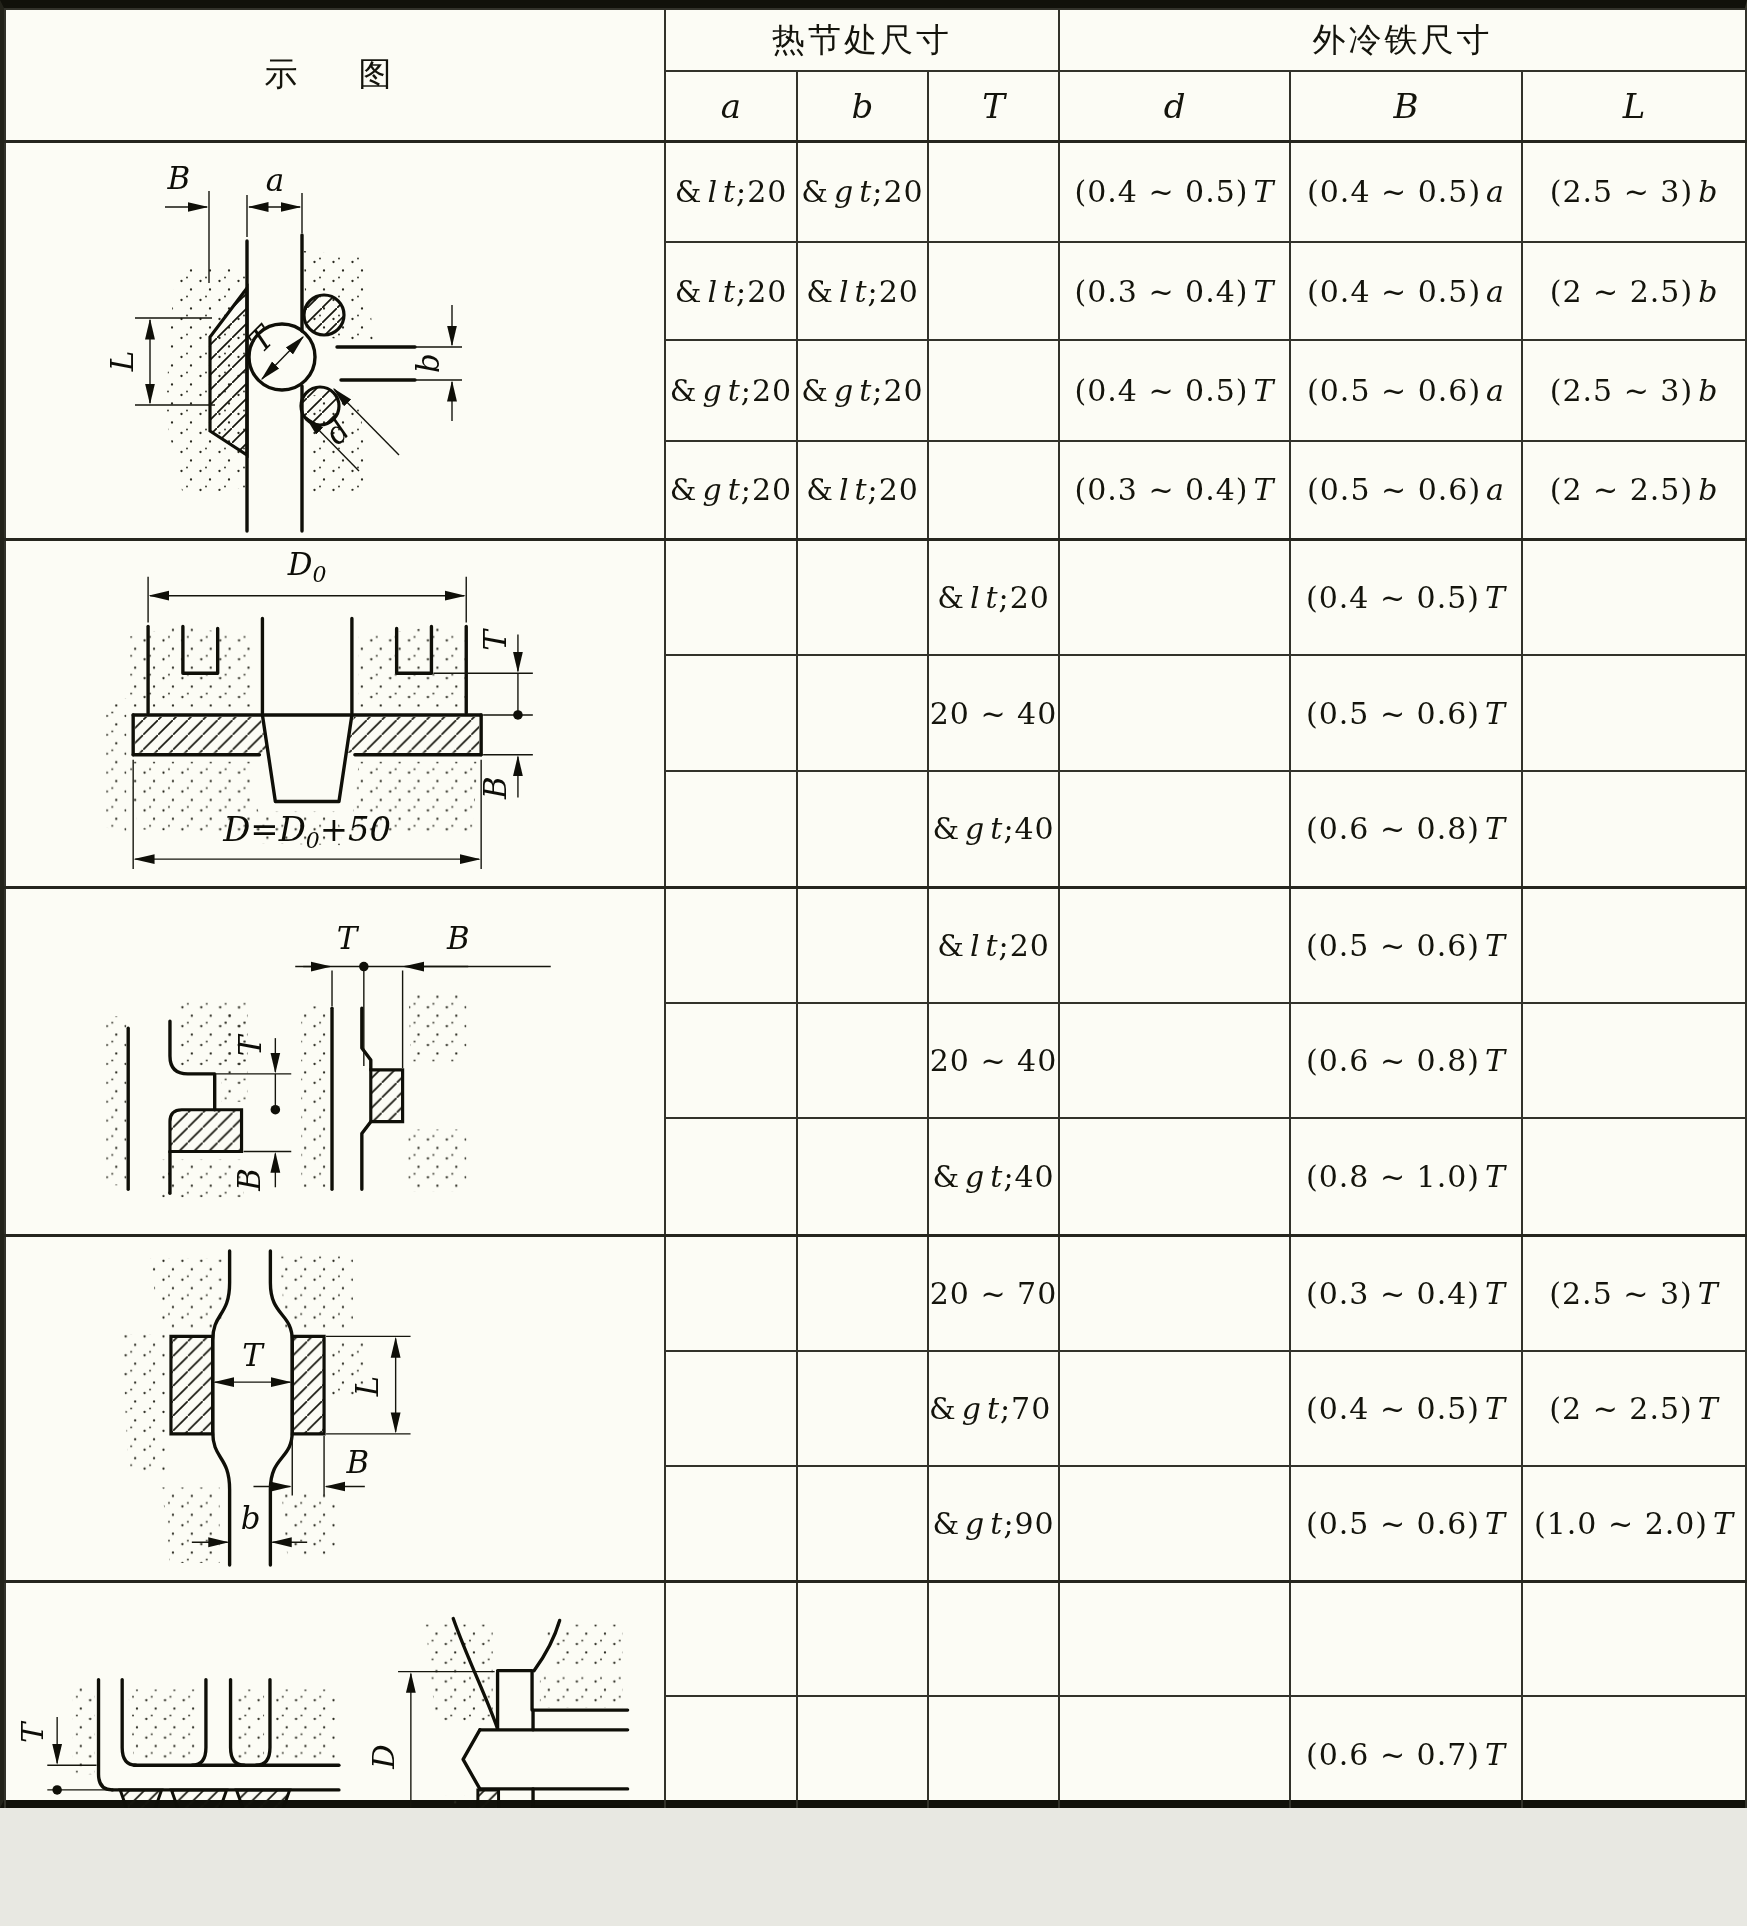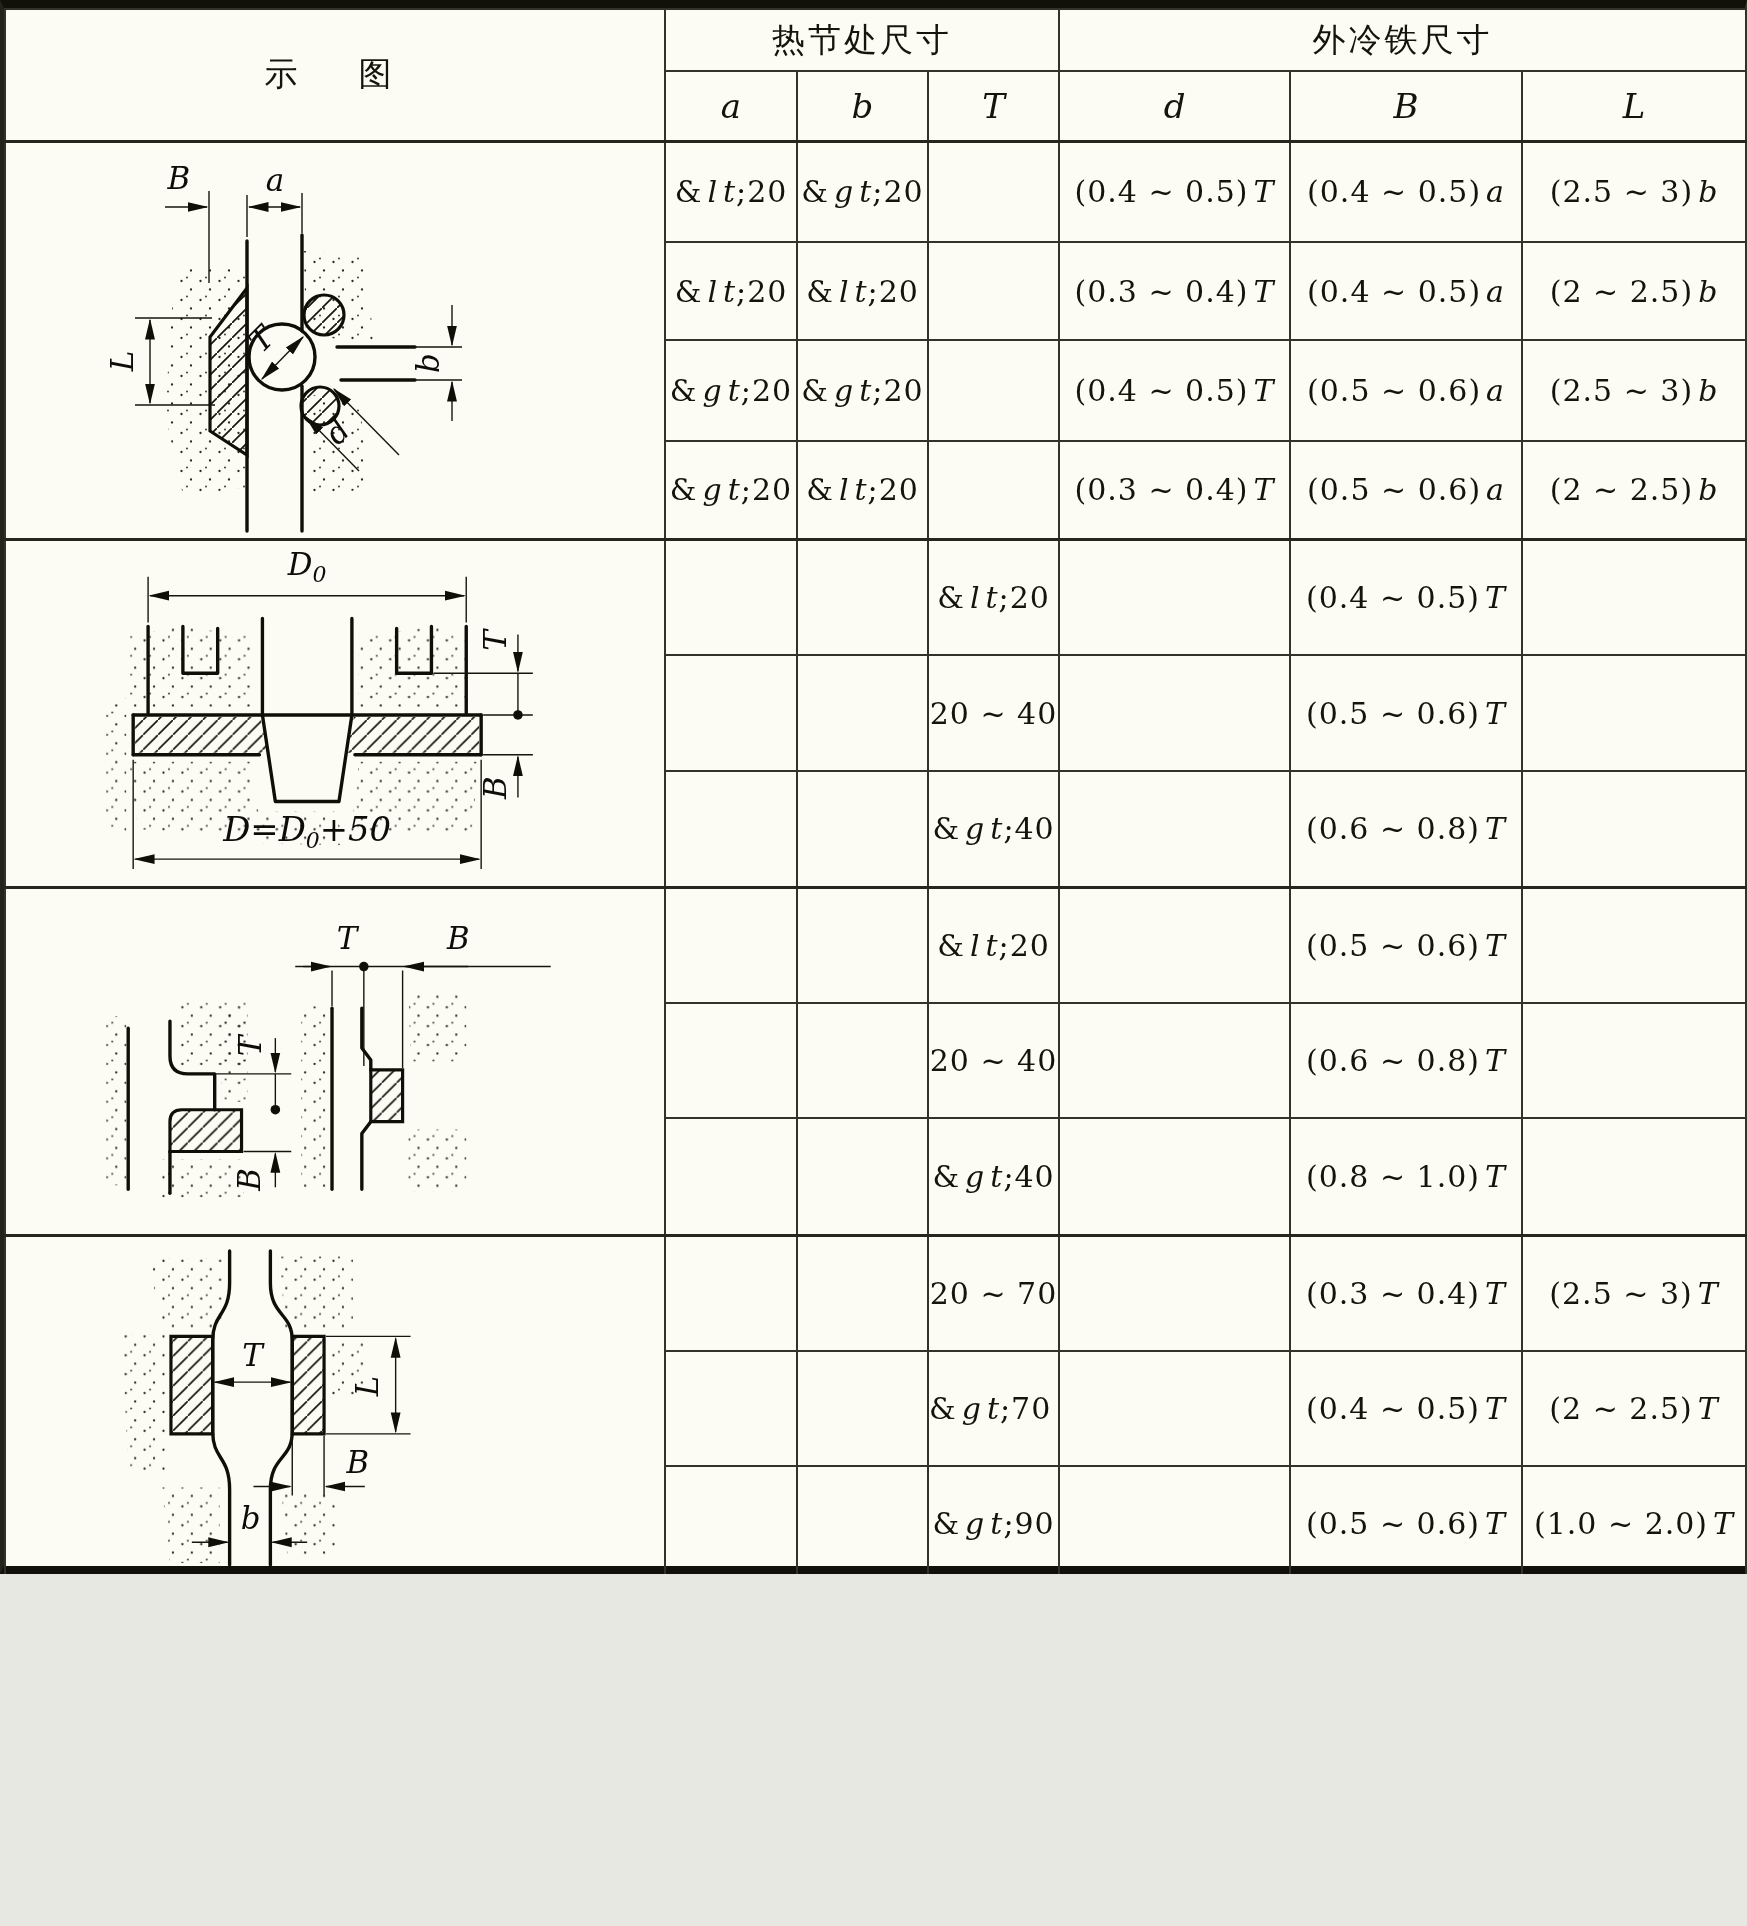--- a/index.html
+++ b/index.html
@@ -4,7 +4,7 @@
 <style>
   html,body{margin:0;padding:0;background:#e8e8e2;}
   .sheet{
-    width:1747px;height:1574px;box-sizing:border-box;background:#fcfcf5;
+    width:1747px;height:1808px;box-sizing:border-box;background:#fcfcf5;
     border-top:8px solid #11110a;border-bottom:8px solid #11110a;
     border-left:4px solid #23231a;border-right:2px solid #3a3a2e;
     font-family:"DejaVu Serif","Liberation Serif",serif;color:#14140c;

